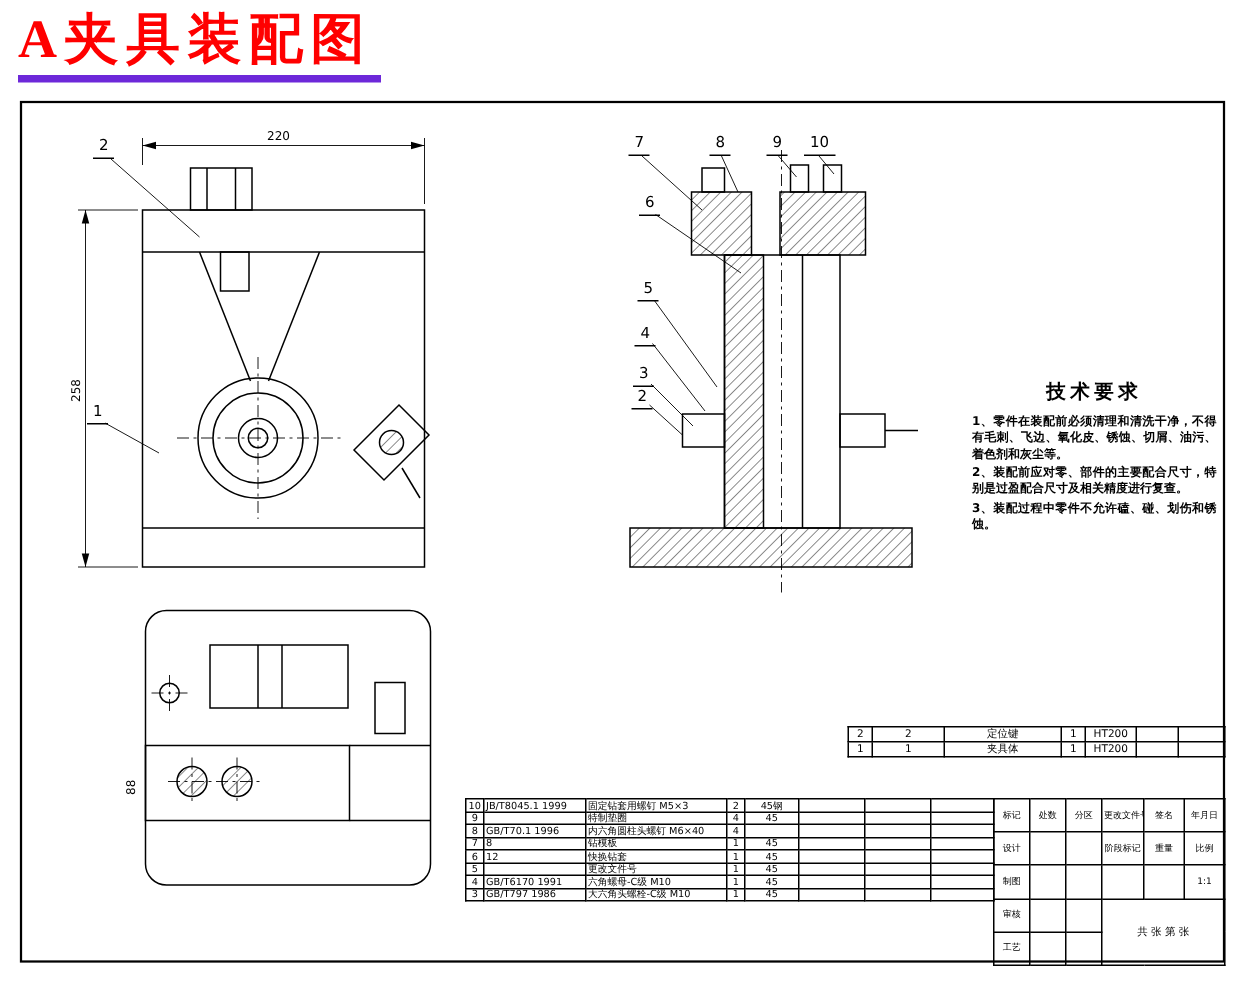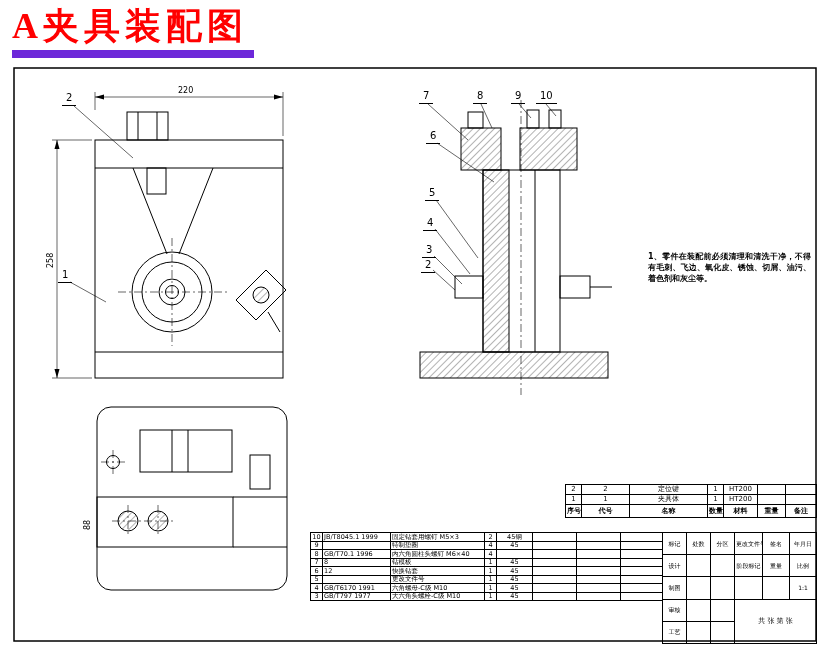--- a/index.html
+++ b/index.html
@@ -10,7 +10,7 @@
   .drawing-title { position:absolute; left:12px; top:4px;
     font-family:"Liberation Serif","DejaVu Serif",serif; font-size:36px; font-weight:bold;
     color:#f00; letter-spacing:5px; line-height:1.25;
-    border-bottom:8px solid #6d28d9; padding:0 6px 1px 0; }
+    border-bottom:5px solid #6d28d9; padding:0 6px 1px 0; }
 
   .callout { position:absolute; font-size:10px; line-height:1;
     border-bottom:1px solid #000; padding:0 4px 2px; }

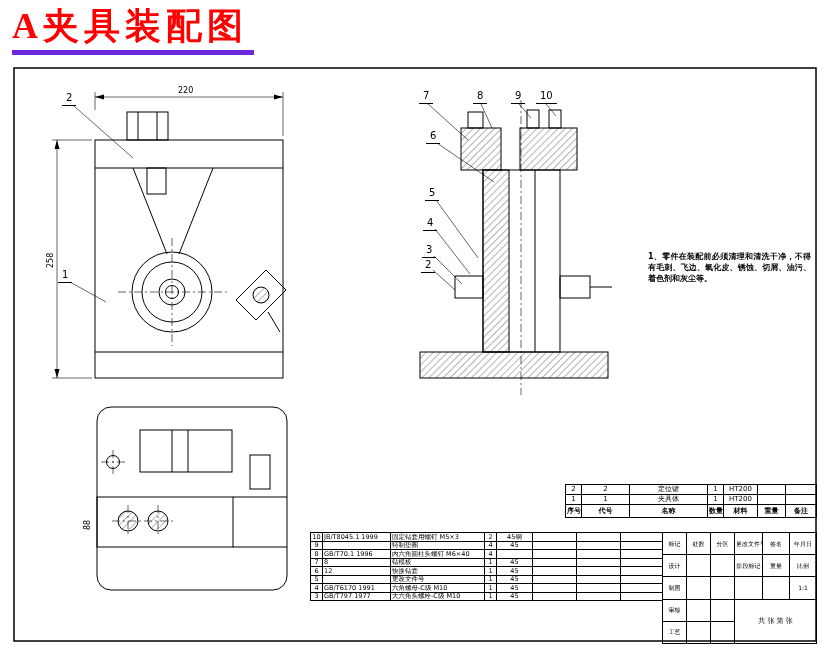--- a/index.html
+++ b/index.html
@@ -157,6 +157,7 @@
 <span class="callout" style="left:421px;top:260px">2</span>
 
 <div class="techreq">
+  <h4>技术要求</h4>
   <p>1、零件在装配前必须清理和清洗干净，不得有毛刺、飞边、氧化皮、锈蚀、切屑、油污、着色剂和灰尘等。</p>
 </div>
 

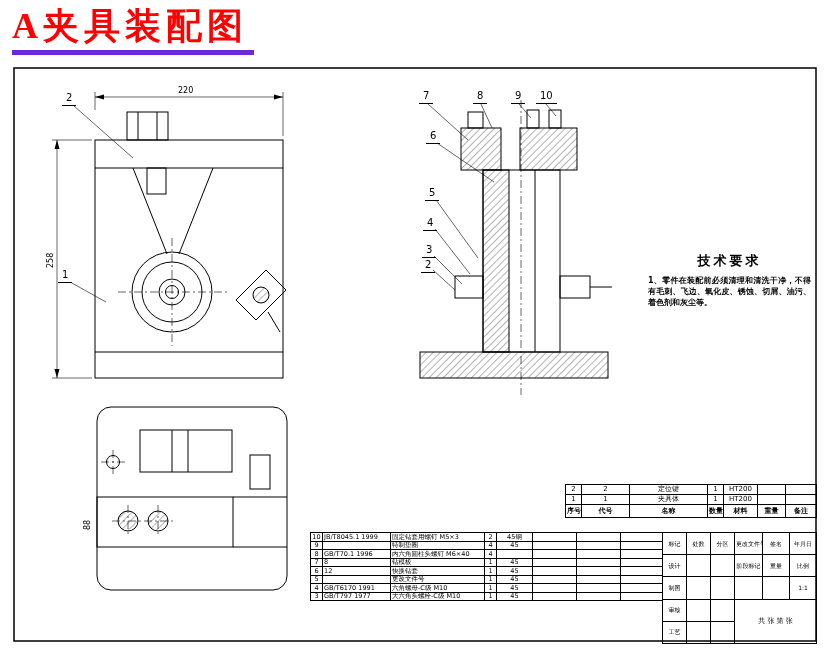--- a/index.html
+++ b/index.html
@@ -159,6 +159,7 @@
 <div class="techreq">
   <h4>技术要求</h4>
   <p>1、零件在装配前必须清理和清洗干净，不得有毛刺、飞边、氧化皮、锈蚀、切屑、油污、着色剂和灰尘等。</p>
+  <p>2、装配前应对零、部件的主要配合尺寸，特别是过盈配合尺寸及相关精度进行复查。</p>
 </div>
 
 <table class="upper-parts">

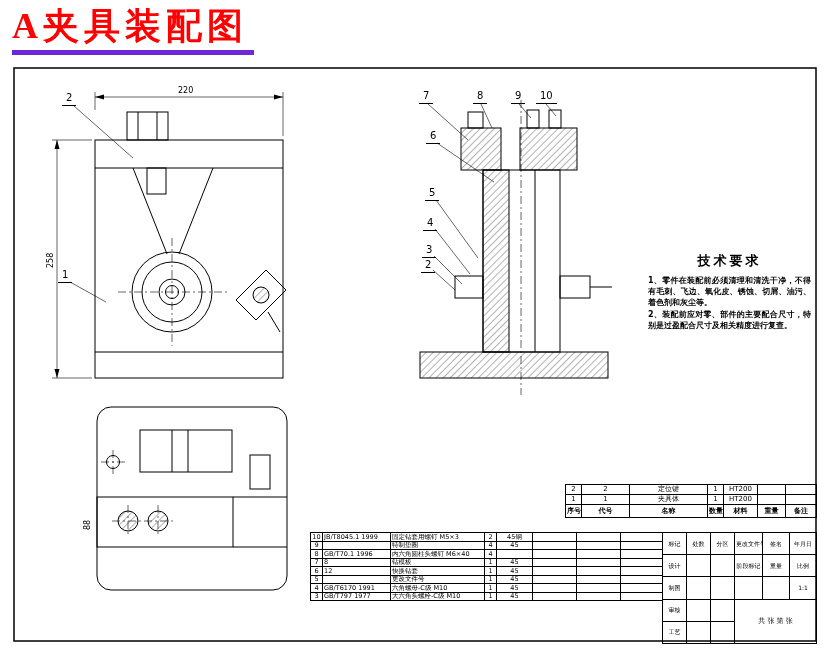--- a/index.html
+++ b/index.html
@@ -160,6 +160,7 @@
   <h4>技术要求</h4>
   <p>1、零件在装配前必须清理和清洗干净，不得有毛刺、飞边、氧化皮、锈蚀、切屑、油污、着色剂和灰尘等。</p>
   <p>2、装配前应对零、部件的主要配合尺寸，特别是过盈配合尺寸及相关精度进行复查。</p>
+  <p>3、装配过程中零件不允许磕、碰、划伤和锈蚀。</p>
 </div>
 
 <table class="upper-parts">

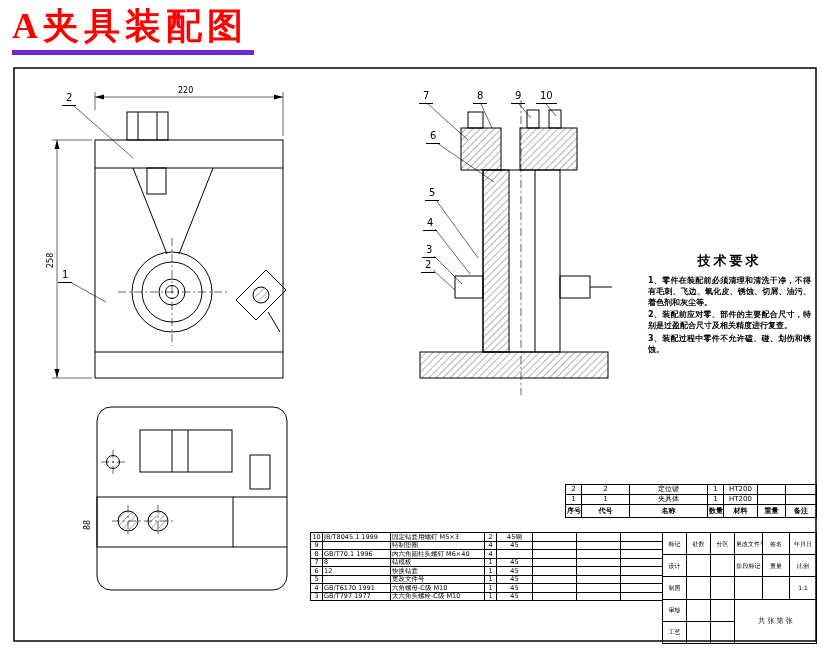--- a/index.html
+++ b/index.html
@@ -191,15 +191,6 @@
     <td>HT200</td>
     <td></td>
     <td></td>
-  </tr>
-  <tr class="hdr">
-    <td>序号</td>
-    <td>代号</td>
-    <td>名称</td>
-    <td>数量</td>
-    <td>材料</td>
-    <td>重量</td>
-    <td>备注</td>
   </tr>
 </tbody>
   </table>

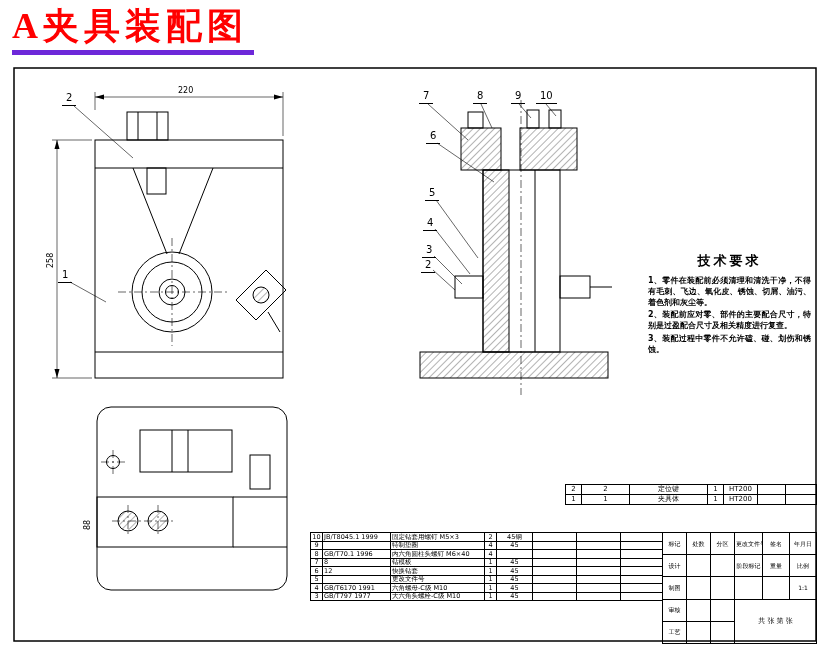--- a/index.html
+++ b/index.html
@@ -279,7 +279,7 @@
   </tr>
   <tr>
     <td class="c">3</td>
-    <td>GB/T797 1977</td>
+    <td>GB/T797 1986</td>
     <td>大六角头螺栓-C级 M10</td>
     <td class="c">1</td>
     <td class="c">45</td>

